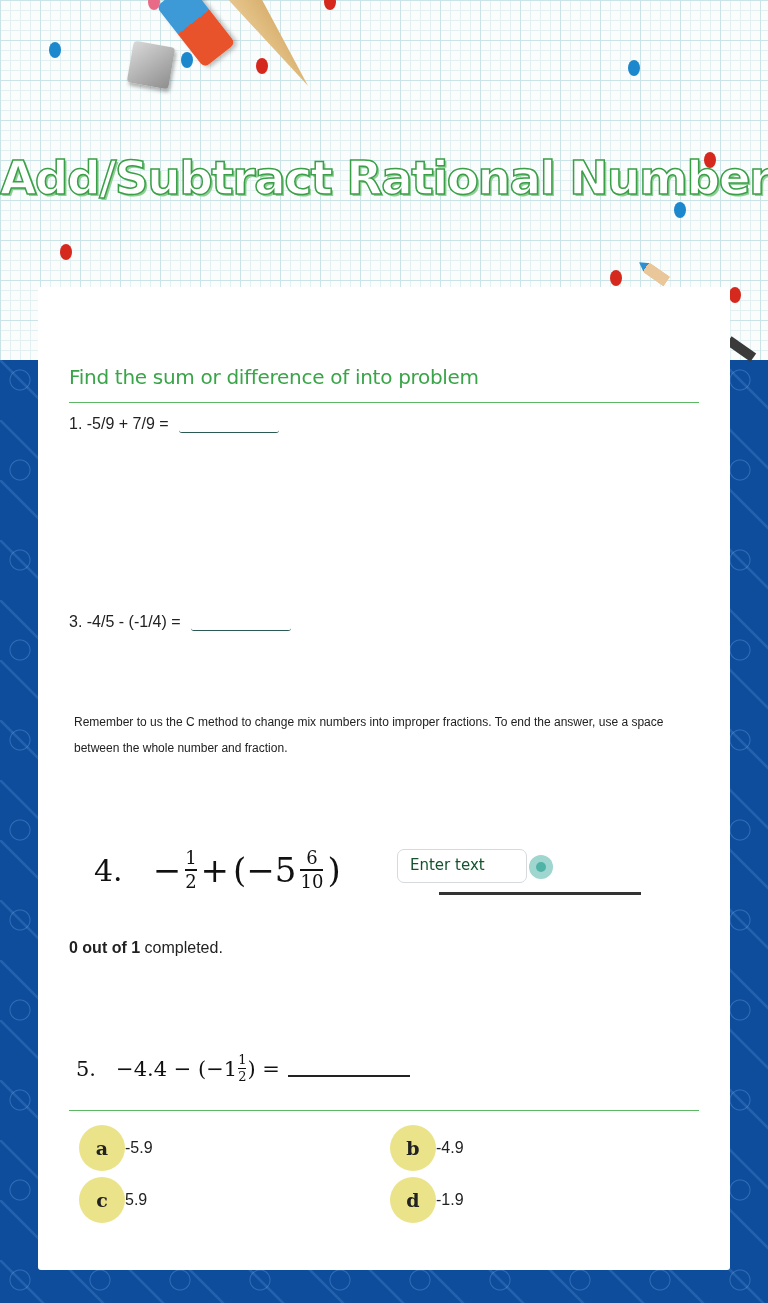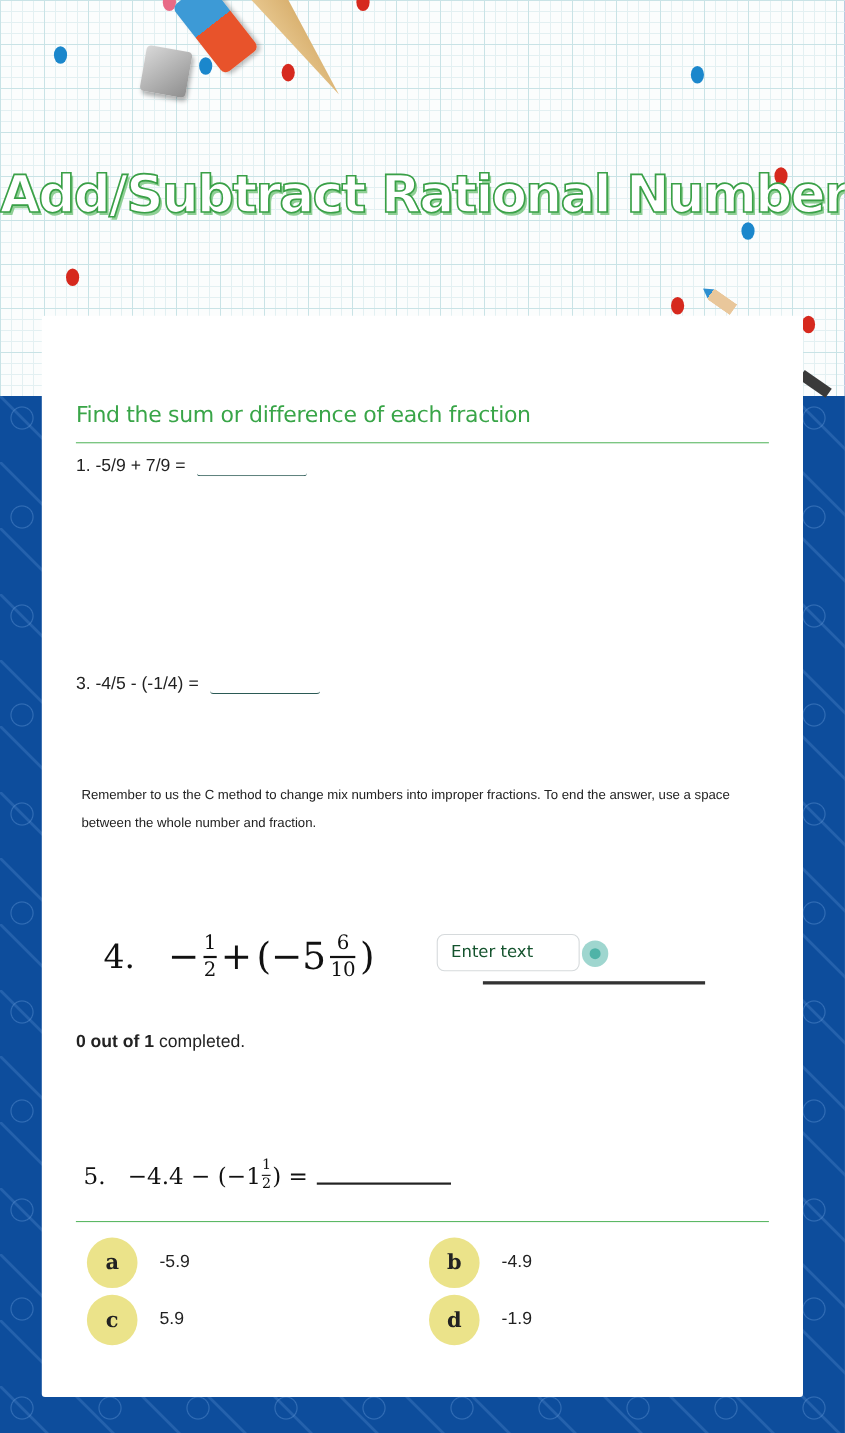--- a/index.html
+++ b/index.html
@@ -166,7 +166,7 @@
 <div class="pencil-dark"></div>
 
 <div class="card">
-  <div class="section-heading">Find the sum or difference of each fraction</div>
+  <div class="section-heading">Find the sum or difference of into problem</div>
   <div class="rule-green" style="top:115px;"></div>
 
   <div class="q-line" style="top:128px;justify-content:center;">

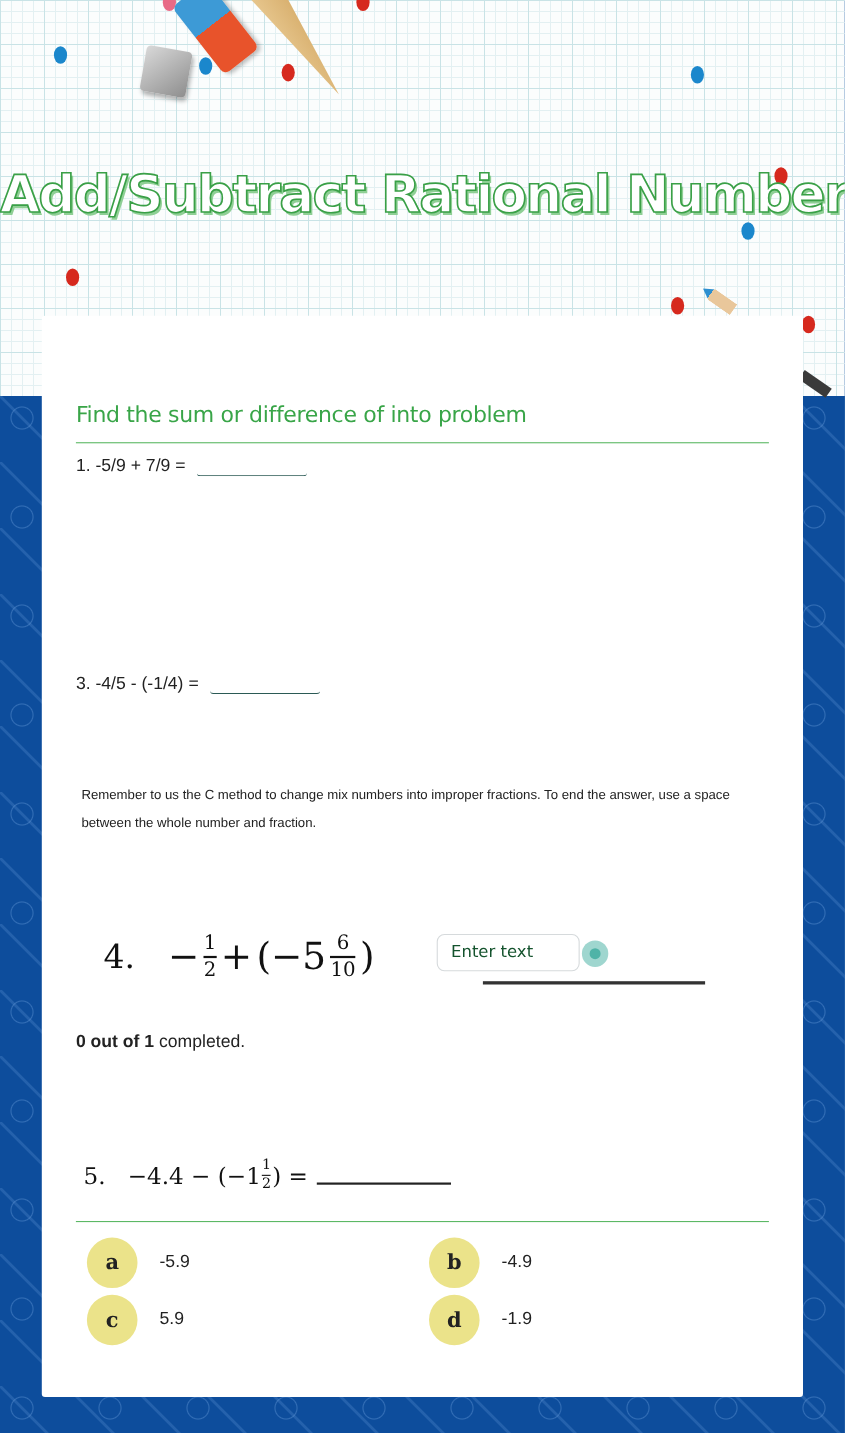--- a/index.html
+++ b/index.html
@@ -138,7 +138,7 @@
       display: flex; align-items: center; justify-content: center;
       font-family: "DejaVu Serif", serif; font-size: 19px; color: #222; font-weight: bold;
     }
-    .opt-text { margin-left: 20px; font-size: 16px; color: #222; }
+    .opt-text { font-size: 16px; color: #222; }
   </style>
 </head>
 <body>

